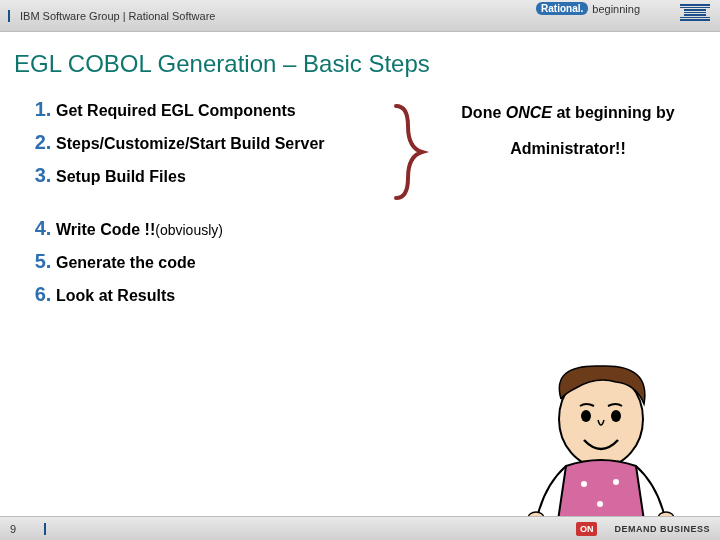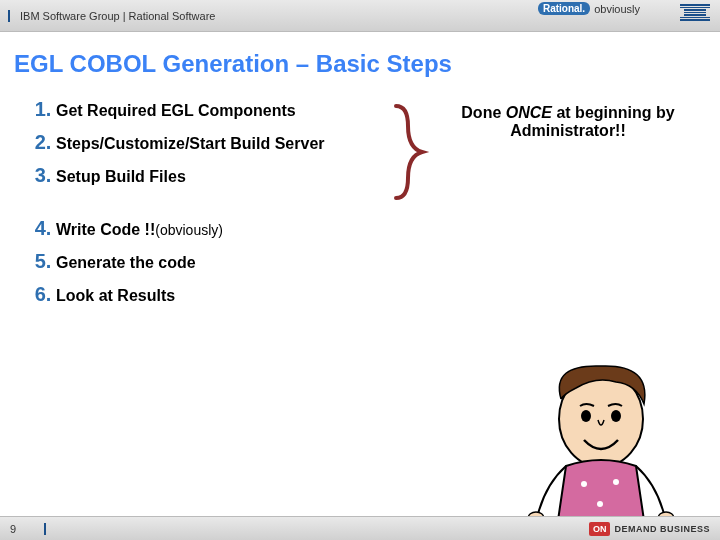--- a/index.html
+++ b/index.html
@@ -181,7 +181,7 @@
   <span>IBM Software Group | Rational Software</span>
   <div class="rational-badge">
     <span class="rational-box">Rational.</span>
-    <span class="software-text">obviously</span>
+    <span class="software-text">beginning</span>
   </div>
   <div class="ibm-logo">
     <div class="bar"></div>

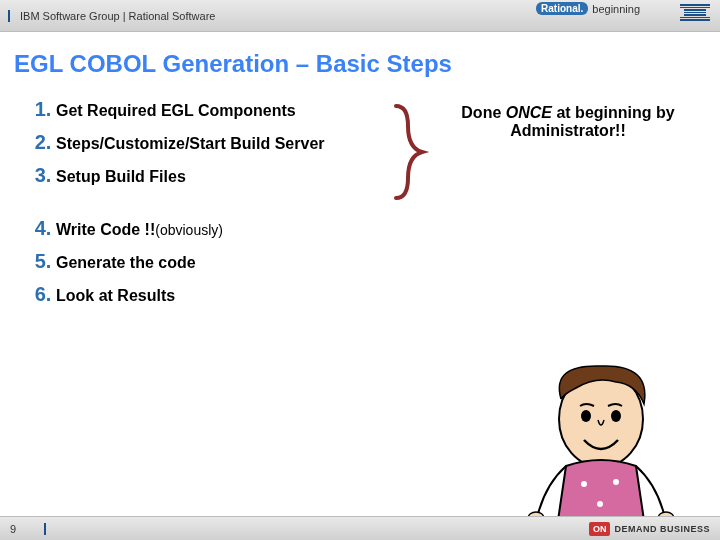--- a/index.html
+++ b/index.html
@@ -61,9 +61,9 @@
   .ibm-logo .bar:nth-child(4),
   .ibm-logo .bar:nth-child(5) { width: 22px; margin-left: 4px; }
   .title {
-    color: #3b82f6;
+    color: #0f766e;
     font-size: 24px;
-    font-weight: bold;
+    font-weight: normal;
     padding: 18px 0 10px 14px;
   }
   .content {

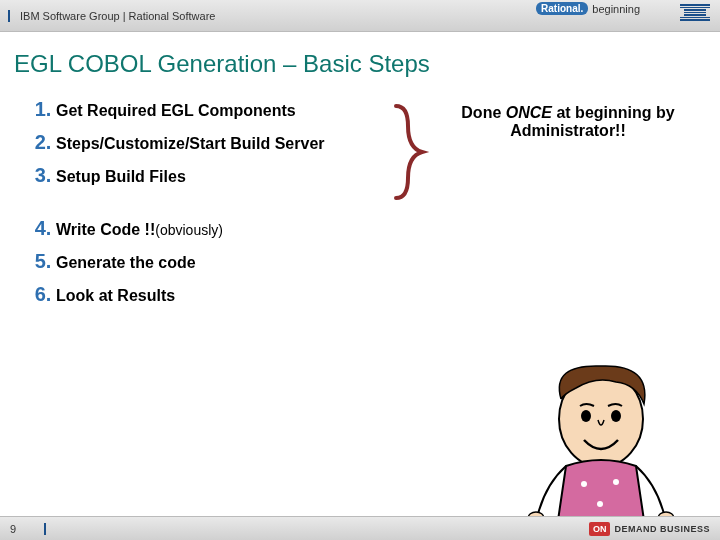--- a/index.html
+++ b/index.html
@@ -111,7 +111,7 @@
     text-align: center;
   }
   .annotation .emph { font-style: italic; }
-  .annotation .line2 { }
+  .annotation .line2 { margin-top: 18px; }
   .brace {
     position: absolute;
     top: 4px;

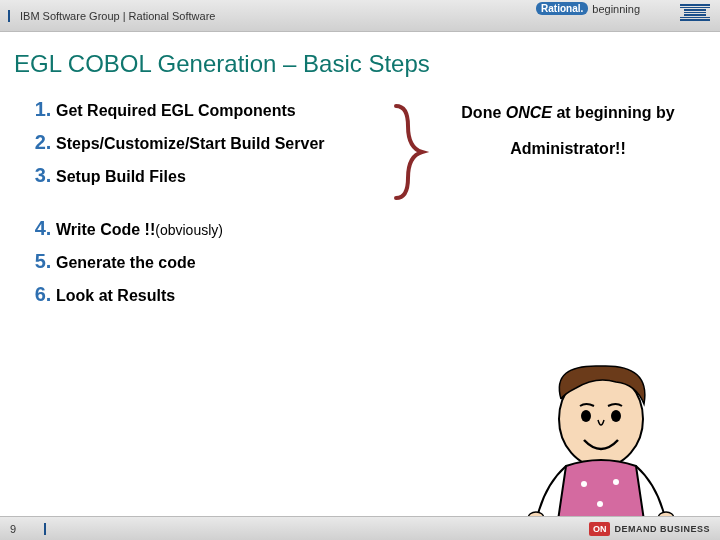--- a/index.html
+++ b/index.html
@@ -156,7 +156,7 @@
     right: 10px;
     display: flex;
     align-items: center;
-    gap: 4px;
+    gap: 17px;
   }
   .on-box {
     background: #c33;

